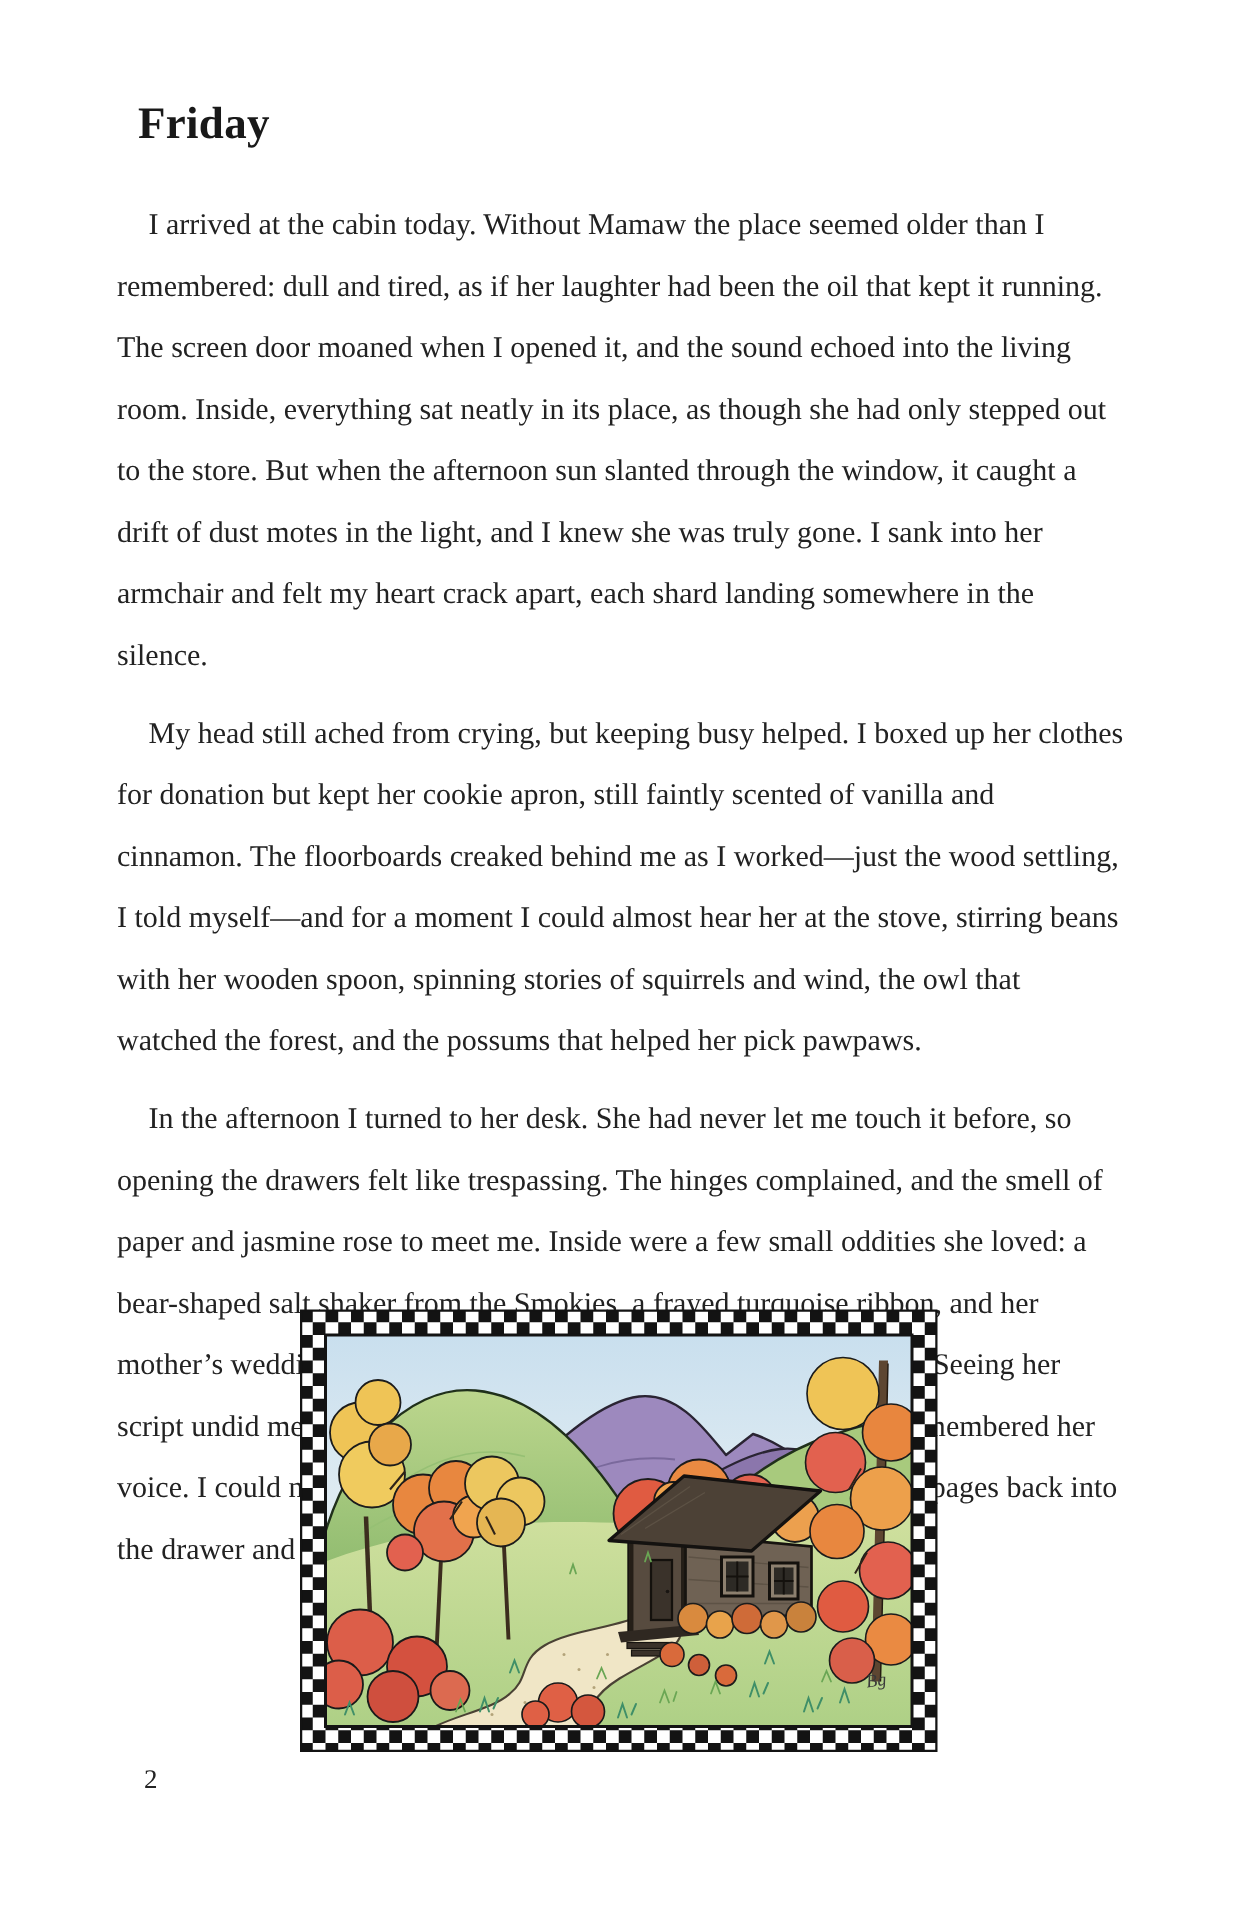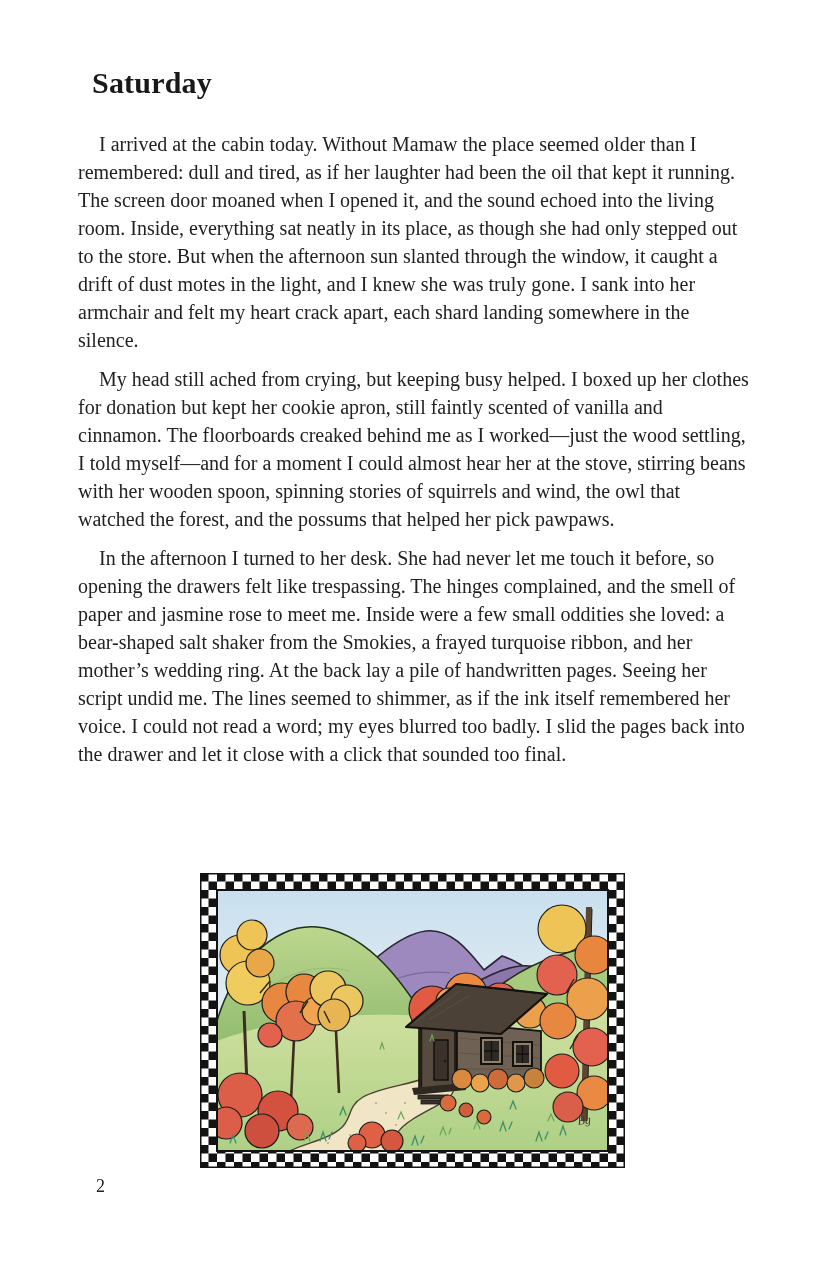--- a/index.html
+++ b/index.html
@@ -27,7 +27,7 @@
 </head>
 <body>
 
-<h1 class="heading">Saturday</h1>
+<h1 class="heading">Friday</h1>
 
 <div class="body-text">
   <p>I arrived at the cabin today. Without Mamaw the place seemed older than I remembered: dull and tired, as if her laughter had been the oil that kept it running. The screen door moaned when I opened it, and the sound echoed into the living room. Inside, everything sat neatly in its place, as though she had only stepped out to the store. But when the afternoon sun slanted through the window, it caught a drift of dust motes in the light, and I knew she was truly gone. I sank into her armchair and felt my heart crack apart, each shard landing somewhere in the silence.</p>

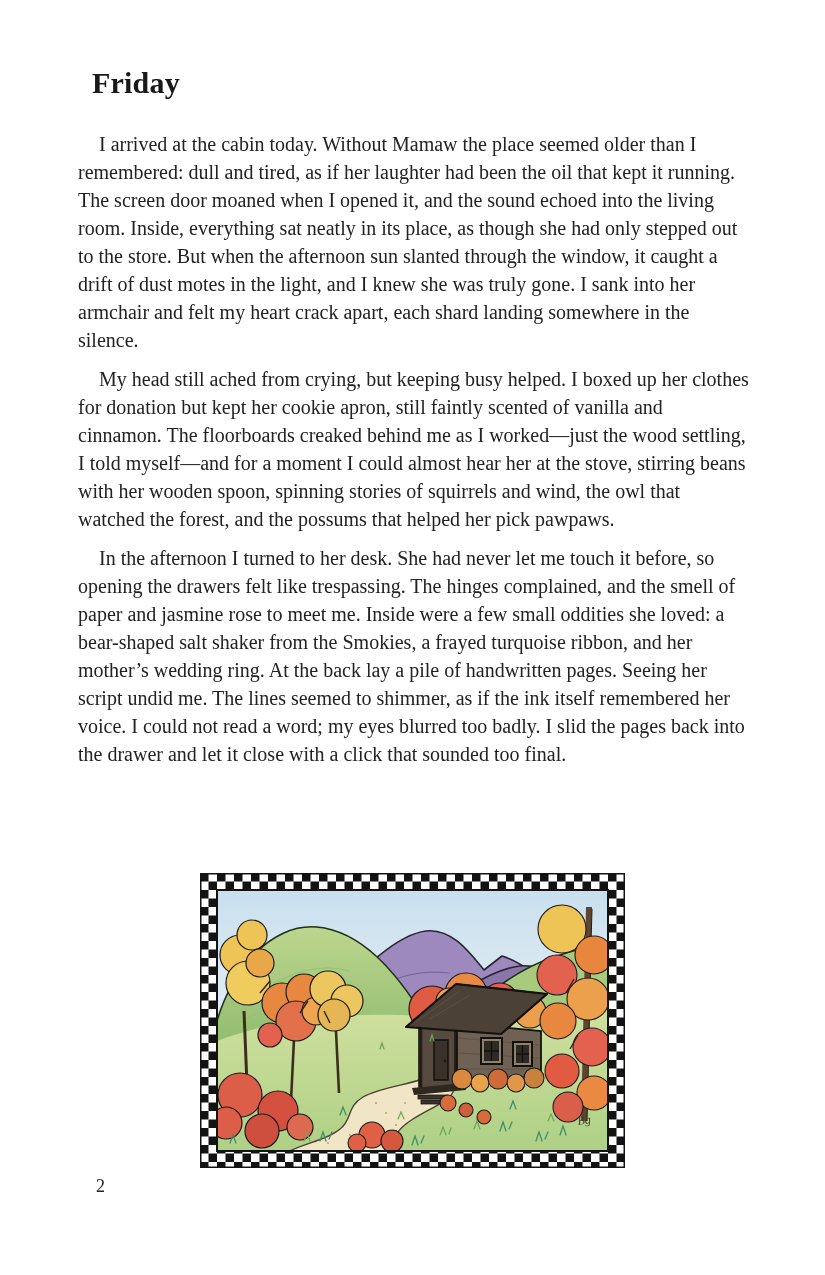--- a/index.html
+++ b/index.html
@@ -14,7 +14,7 @@
   }
   .body-text {
     position:absolute; top:130px; left:78px; width:672px;
-    font-size:20px; line-height:28px; text-align:left; color:#222222;
+    font-size:20px; line-height:41px; text-align:left; color:#222222;
   }
   .body-text p { margin:0 0 11px 0; text-indent:21px; }
   .illustration-wrap {

